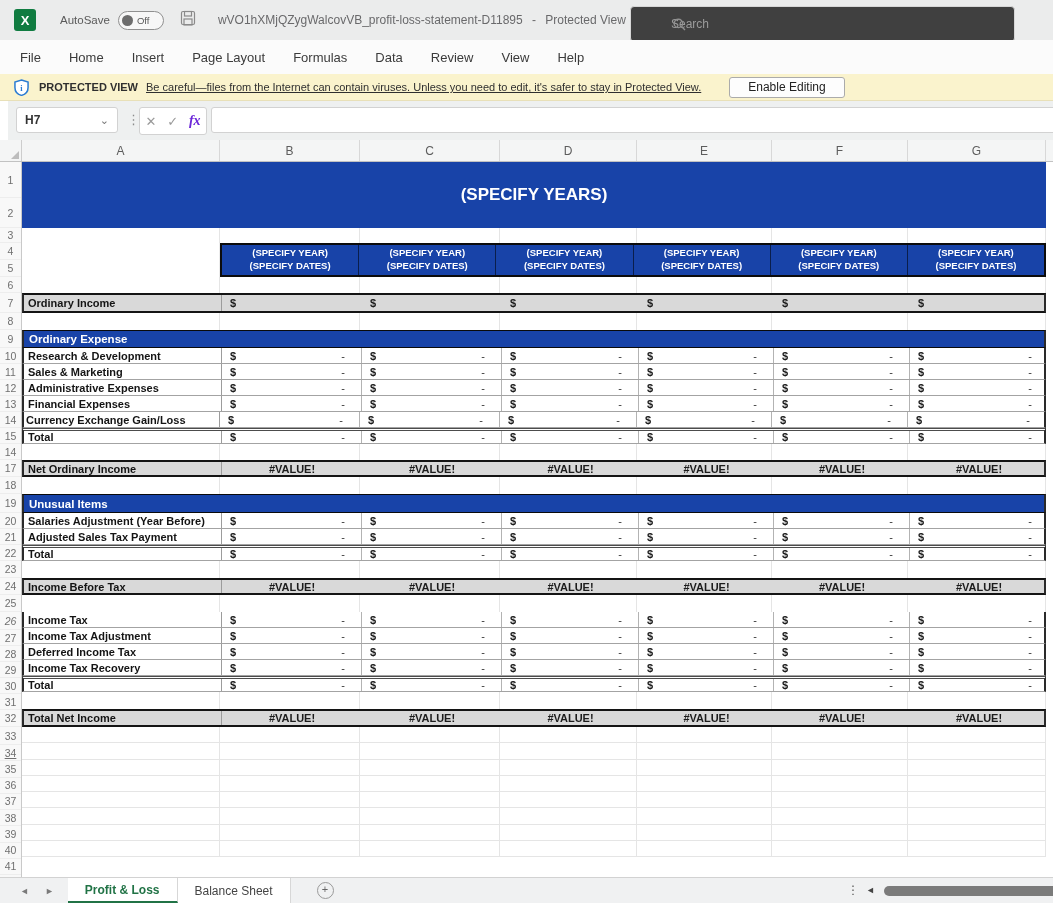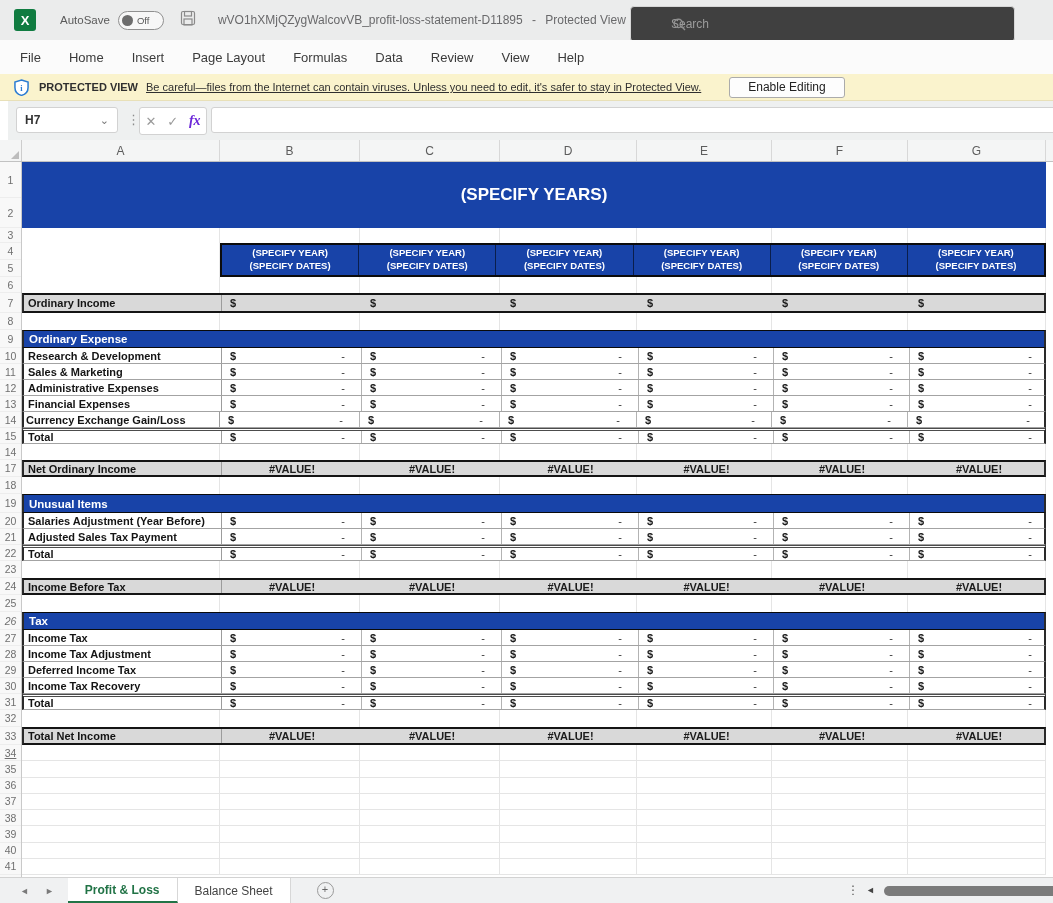--- a/index.html
+++ b/index.html
@@ -655,9 +655,6 @@
         <div class="c" style="width: 136px;"></div>
         <div class="c" style="width: 138px;"></div>
       </div>
-      <div class="row bluebanner" style="height: 18px;">
-        <span>Tax</span>
-      </div>
       <div class="row money" style="height: 16px;">
         <div class="lab">Income Tax</div>
         <div class="c" style="width: 140px;">

